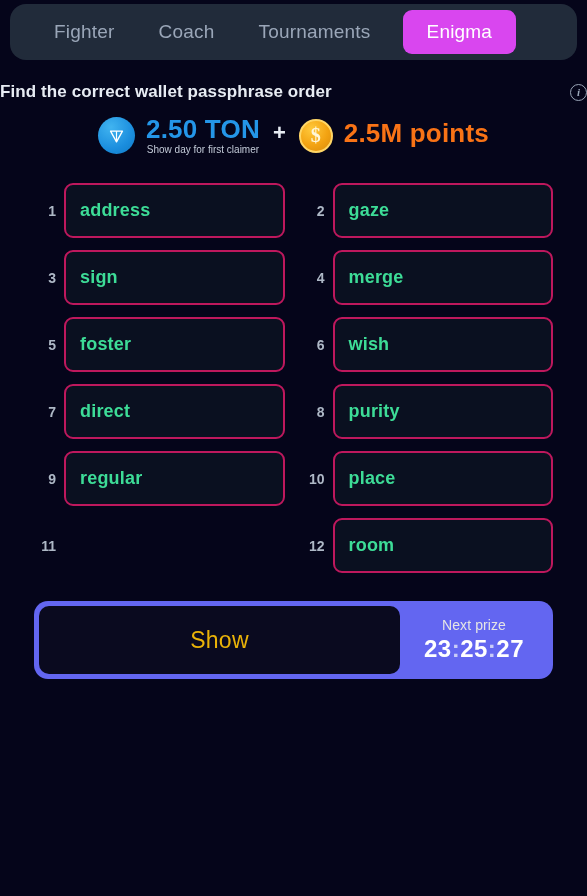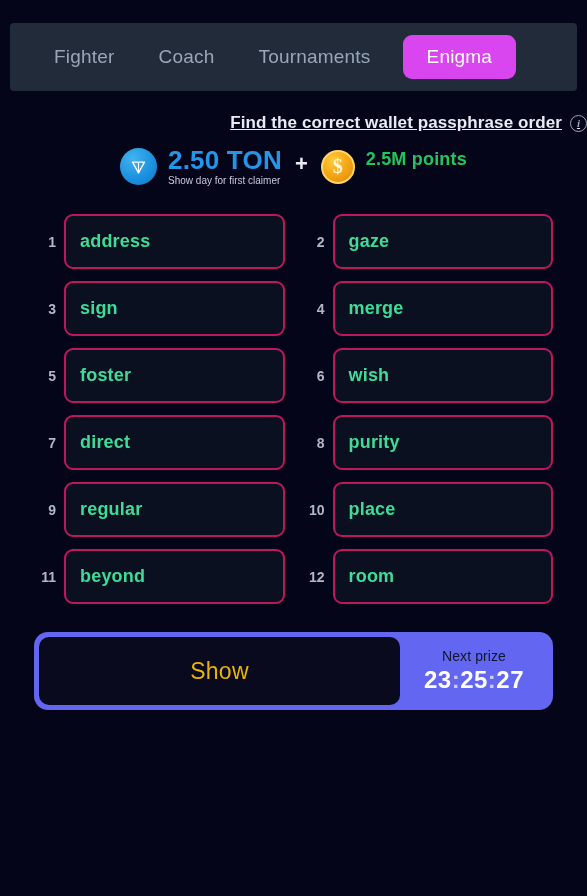--- a/index.html
+++ b/index.html
@@ -12,10 +12,10 @@
 
   
   .navbar {
-    margin:23px 10px 0 10px;
-    height:68px;
+    margin:4px 10px 0 10px;
+    height:56px;
     background:#212b3a;
-    border-radius:4px;
+    border-radius:16px;
     display:flex;
     align-items:center;
     padding:0 10px 0 22px;

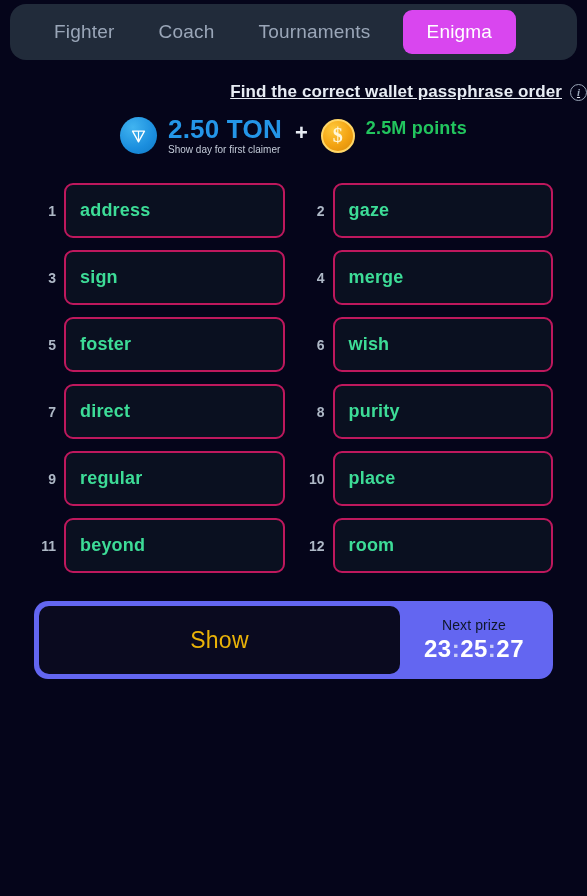--- a/index.html
+++ b/index.html
@@ -43,13 +43,12 @@
     margin-top:22px;
     display:flex;
     align-items:center;
-    justify-content:flex-end;
+    justify-content:space-between;
     gap:8px;
     color:#e7ecf3;
     font-size:17px;
     font-weight:bold;
     letter-spacing:0.1px;
-    text-decoration:underline;
   }
   .info-icon {
     width:17px; height:17px;

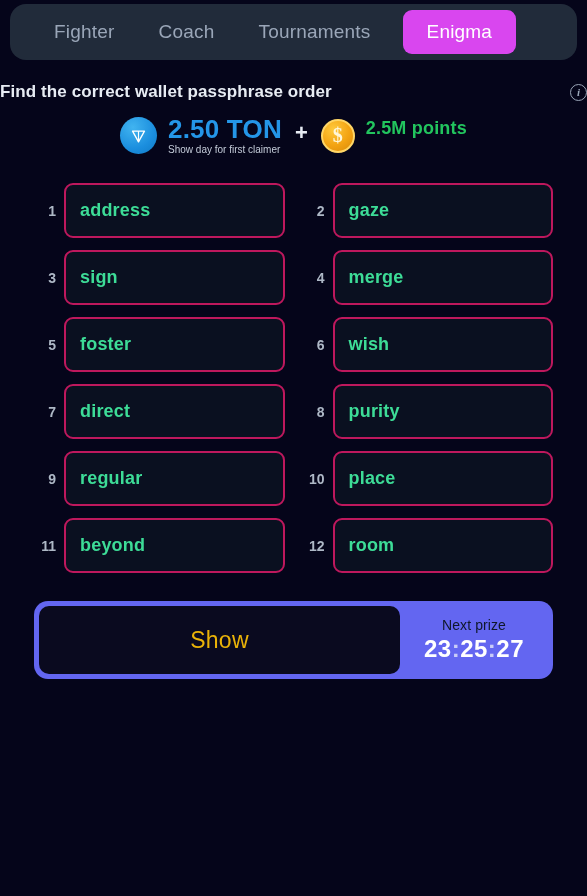--- a/index.html
+++ b/index.html
@@ -92,7 +92,7 @@
     flex:none;
     font-family:"Liberation Serif", serif;
   }
-  .ton-block { display:flex; flex-direction:column; }
+  .ton-block { display:flex; flex-direction:column; align-items:center; }
   .ton-amount {
     color:#2496e8;
     font-size:26px;

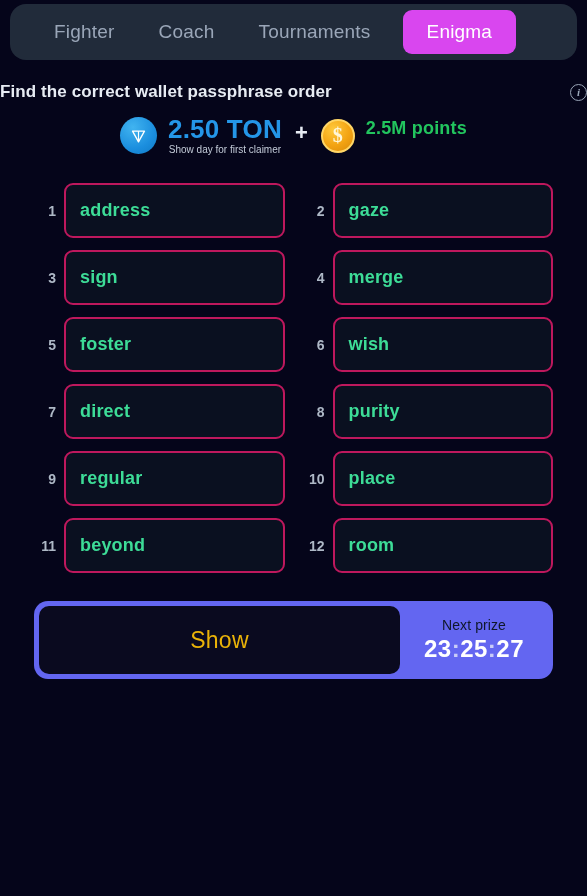--- a/index.html
+++ b/index.html
@@ -115,8 +115,8 @@
     margin-top:4px;
   }
   .points-amount {
-    color:#22c55e;
-    font-size:18px;
+    color:#f97316;
+    font-size:26px;
     font-weight:bold;
     align-self:flex-start;
     margin-top:2px;

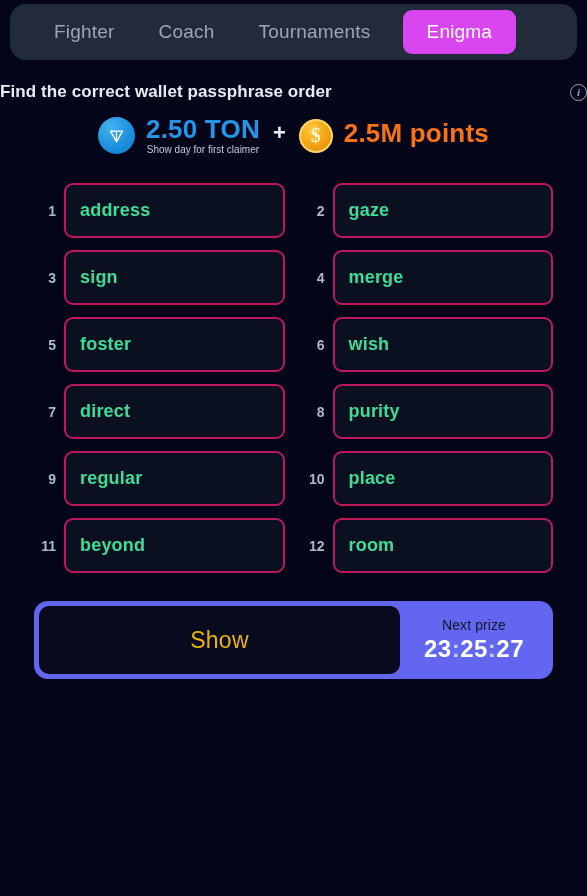--- a/index.html
+++ b/index.html
@@ -278,7 +278,6 @@
   </div>
   <div class="cell">
     <span class="cell-num">11</span>
-    <div class="word-box">beyond</div>
   </div>
   <div class="cell">
     <span class="cell-num">12</span>

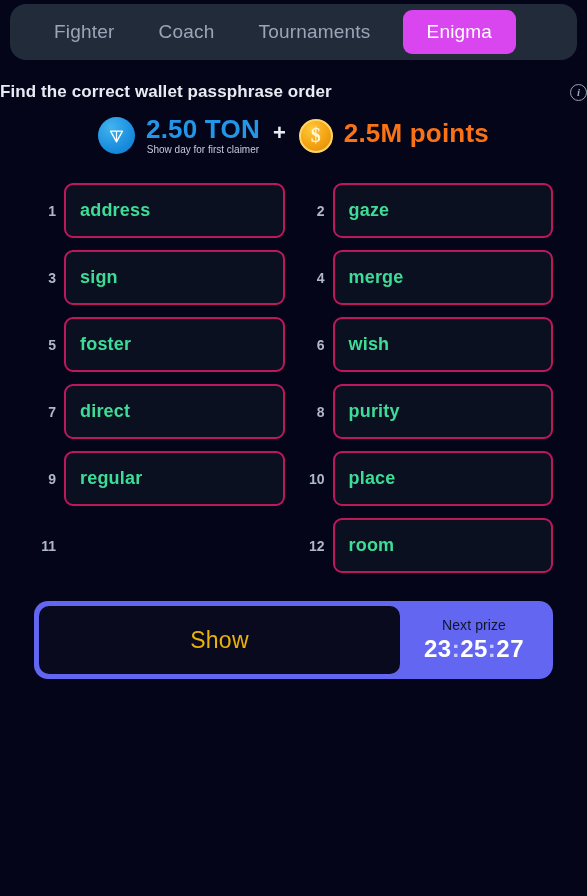--- a/index.html
+++ b/index.html
@@ -192,7 +192,7 @@
     flex:none;
   }
   .prize-label {
-    color:#0f172a;
+    color:#e5e5e5;
     font-size:14px;
     letter-spacing:0.1px;
   }

